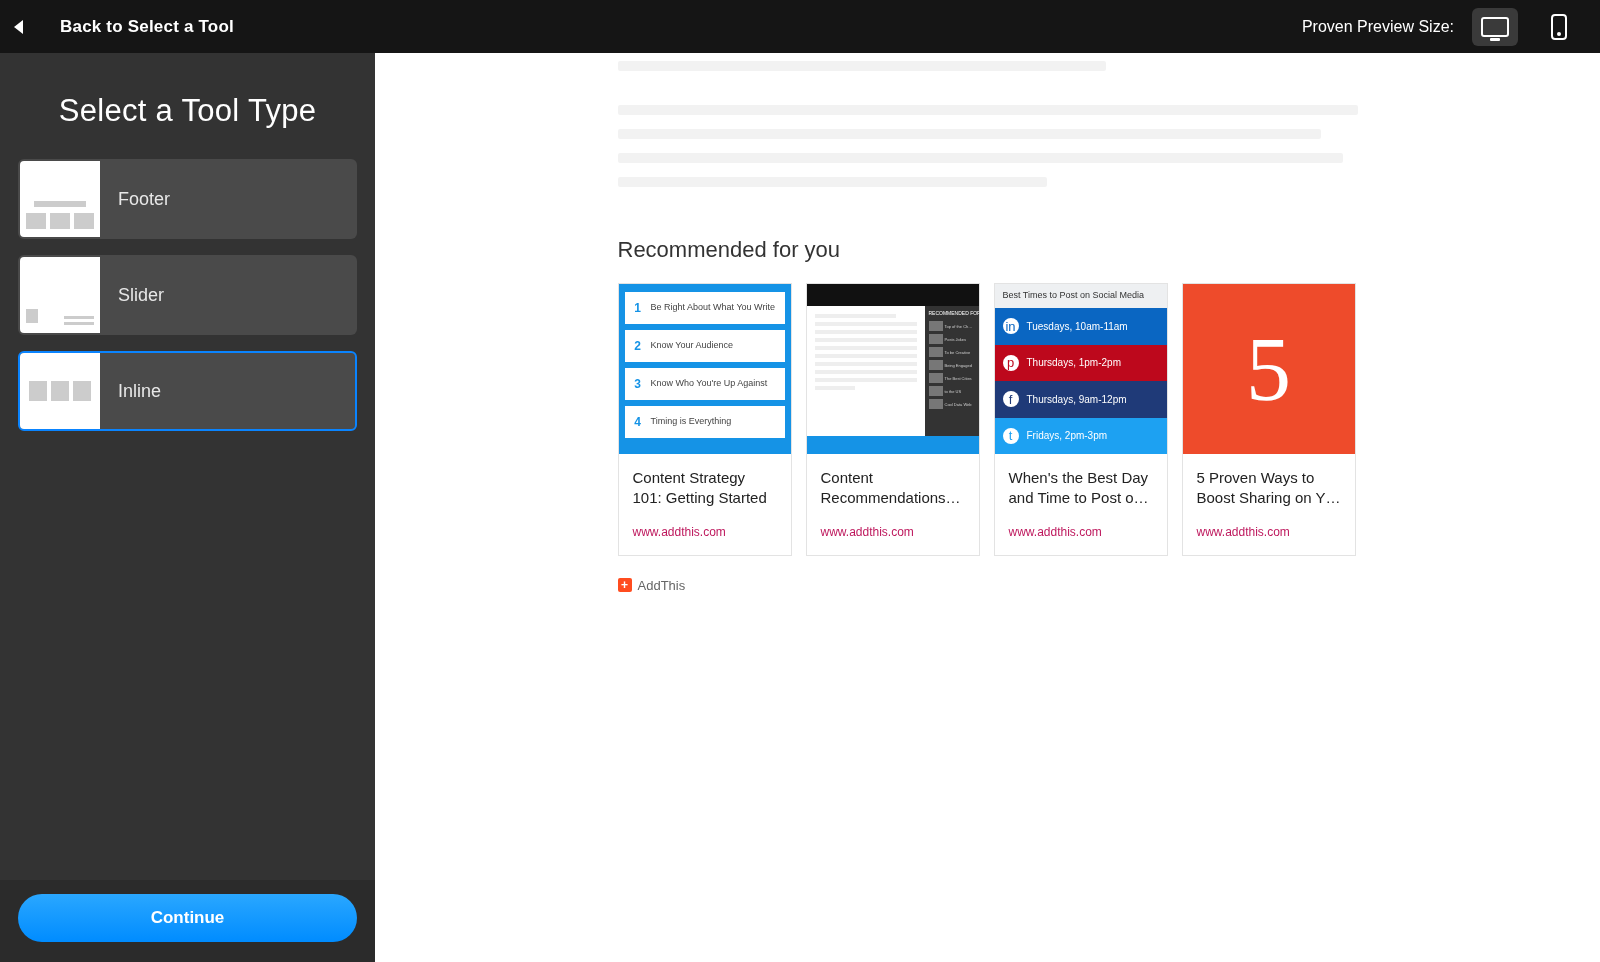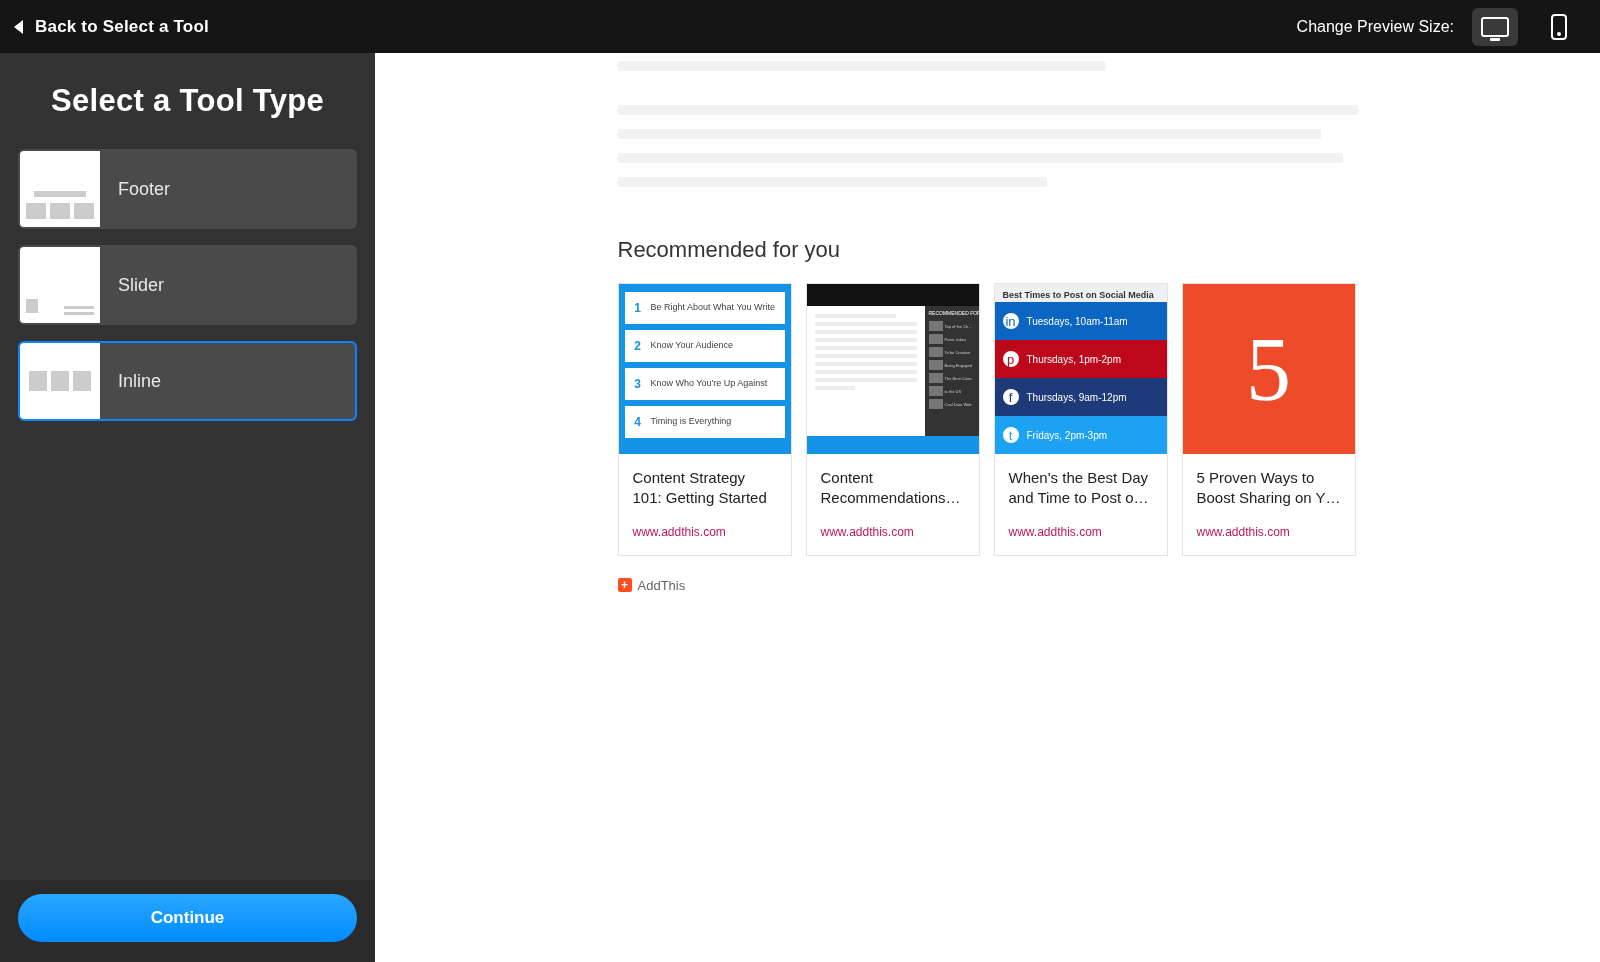--- a/index.html
+++ b/index.html
@@ -22,6 +22,7 @@
     font-size: 17px;
     letter-spacing: .2px;
     cursor: pointer;
+    gap: 25px;
   }
   .back-caret {
     width: 0; height: 0;

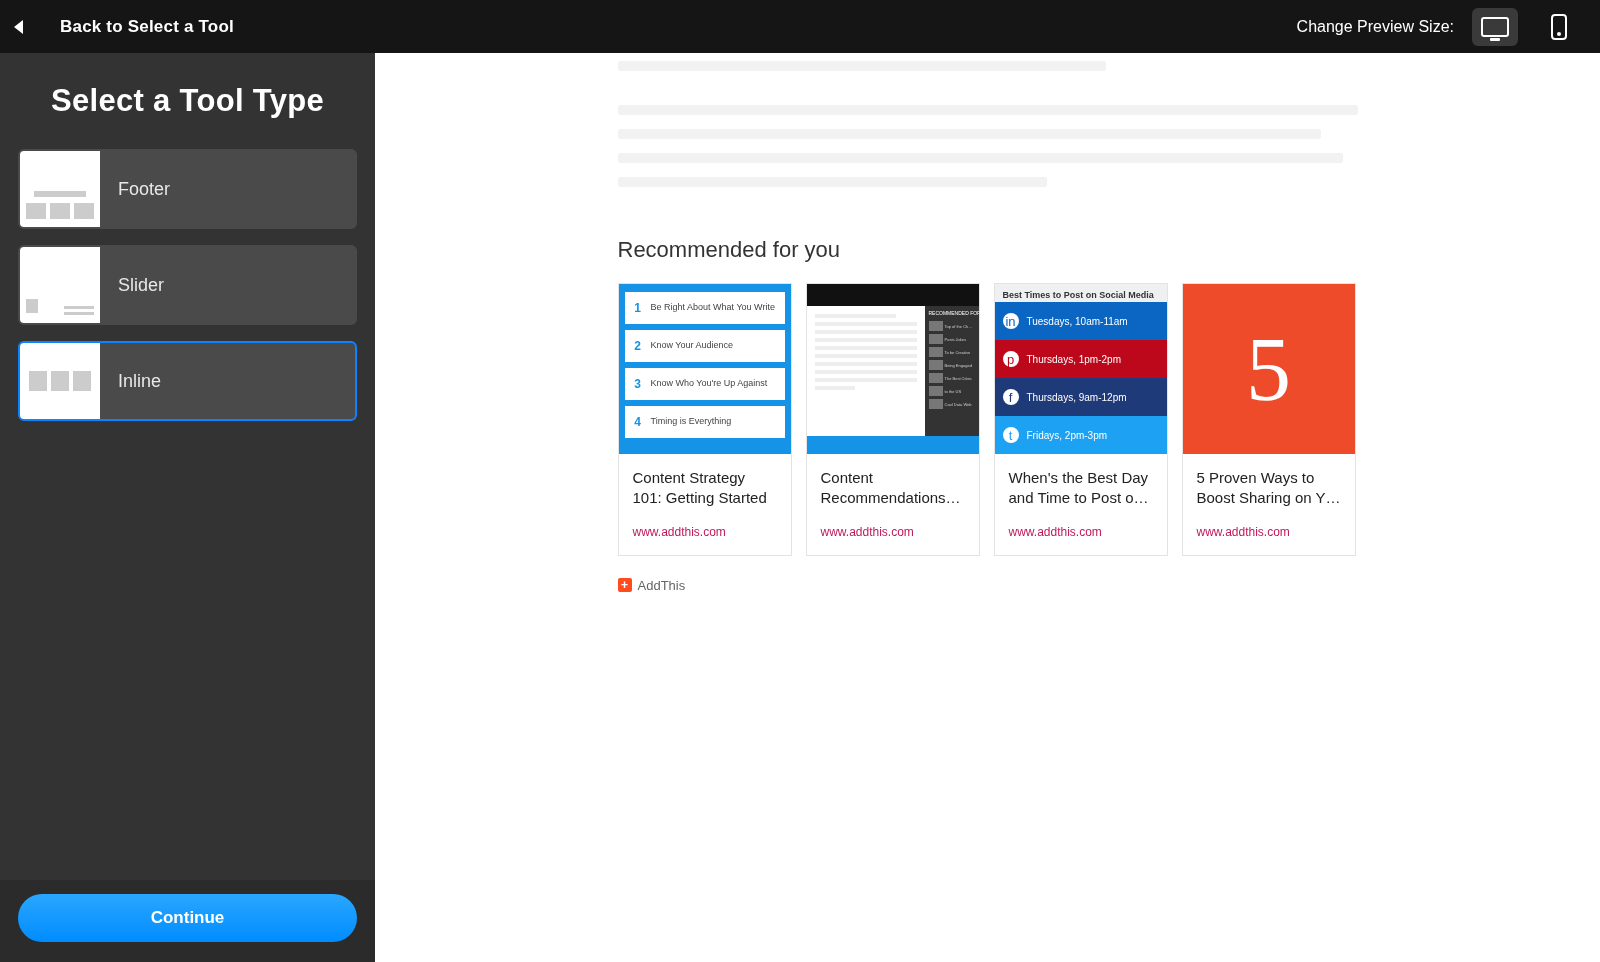--- a/index.html
+++ b/index.html
@@ -238,7 +238,7 @@
     <span>Back to Select a Tool</span>
   </div>
   <div class="preview-size">
-    <span>Change Preview Size:</span>
+    <span>Proven Preview Size:</span>
     <div class="preview-icon-wrap active">
       <div class="desktop-icon"></div>
     </div>

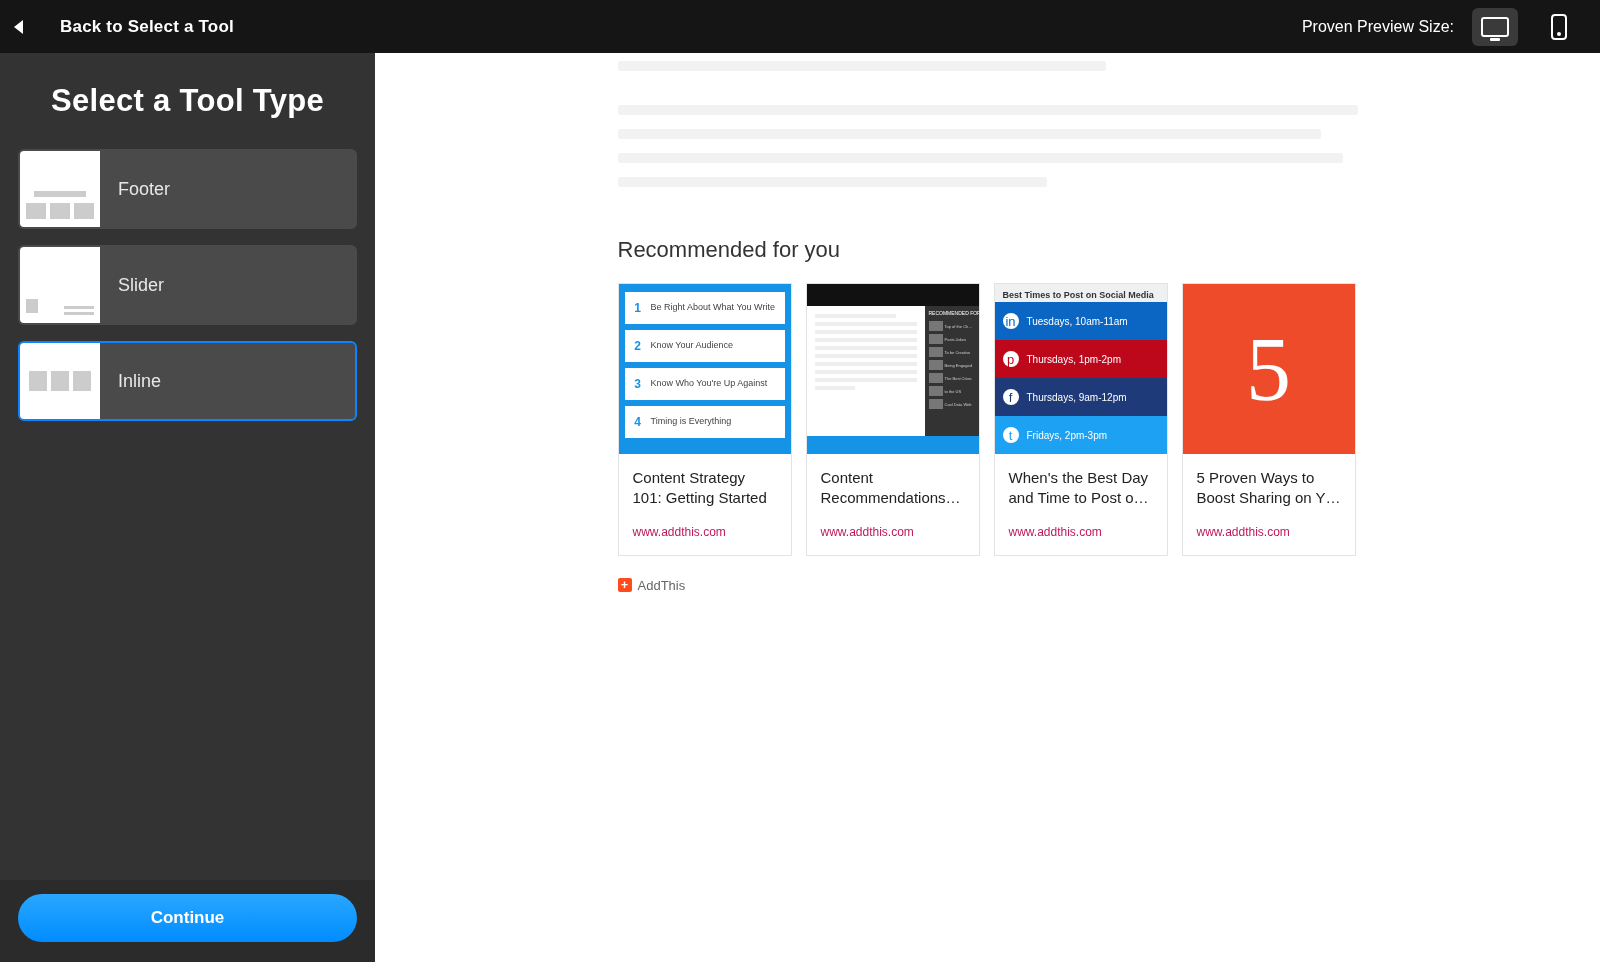--- a/index.html
+++ b/index.html
@@ -69,10 +69,10 @@
   }
   .sidebar-title {
     font-size: 31px;
-    font-weight: 700;
+    font-weight: 400;
     text-align: center;
     letter-spacing: .3px;
-    margin: 8px 0 30px;
+    margin: 18px 0 30px;
   }
   .tool-list { display:flex; flex-direction:column; gap:16px; }
   .tool-option {

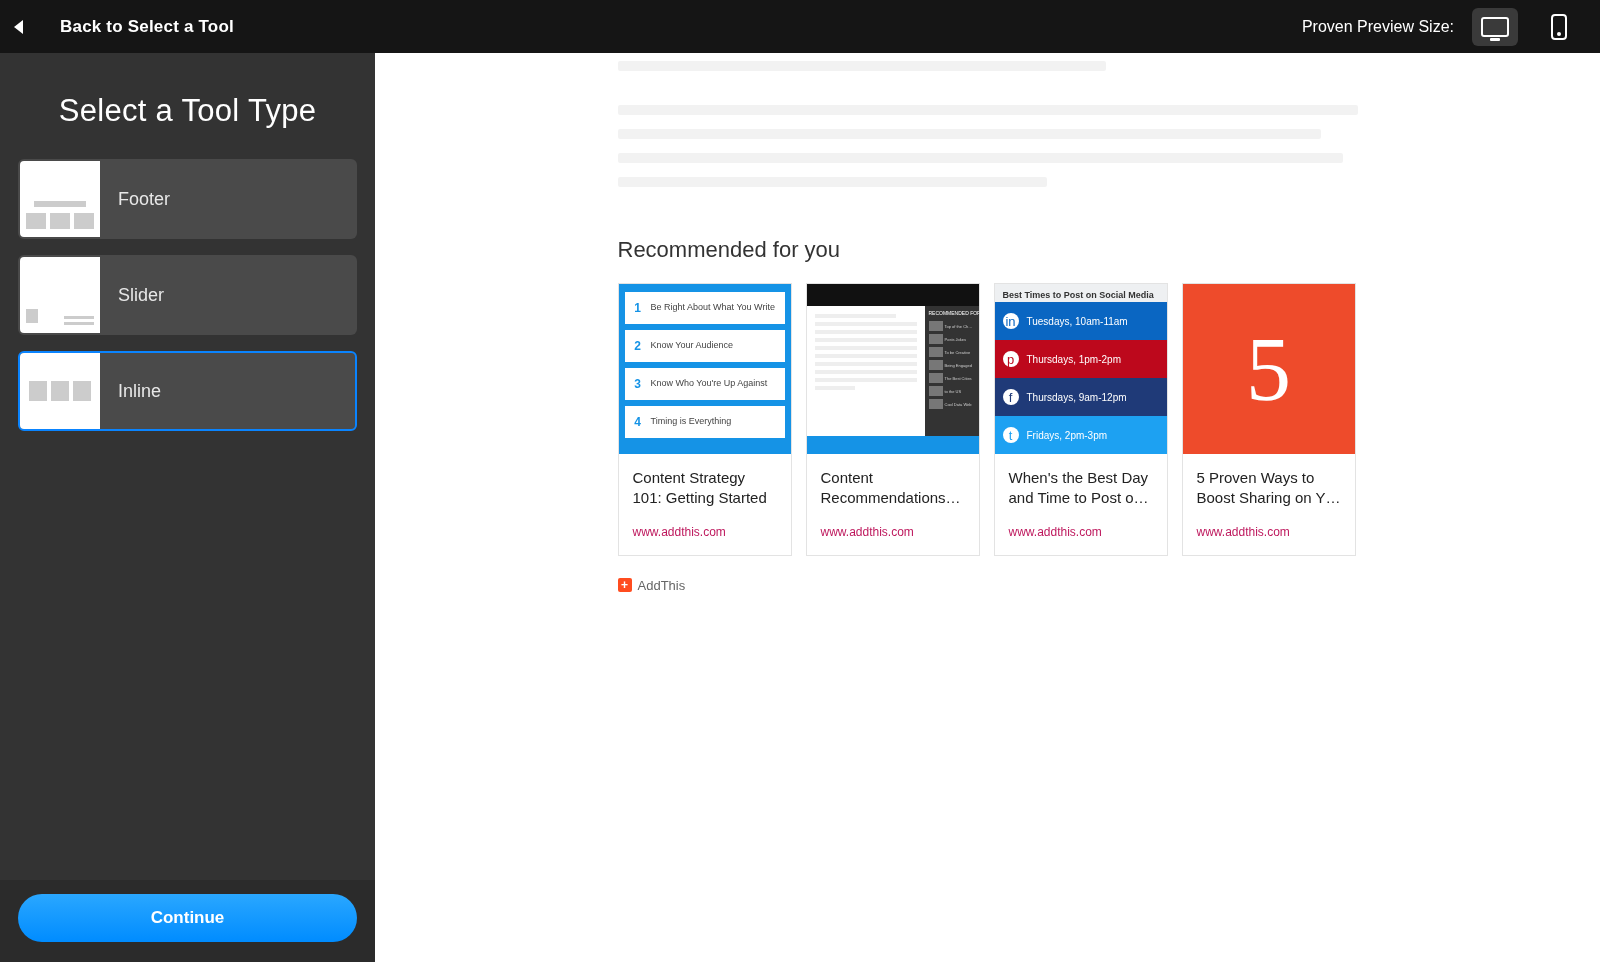--- a/index.html
+++ b/index.html
@@ -207,7 +207,7 @@
 
   
   .c3 { display:flex; flex-direction:column; font-size:10px; color:#fff;}
-  .c3 .head { background:#eef0f2; color:#333; font-size:9px; padding:6px 8px; height:18px;font-weight:bold;}
+  .c3 .head { background:#eef0f2; color:#333; font-size:9px; padding:6px 8px; height:24px;}
   .c3 .row { flex:1; display:flex; align-items:center; gap:8px; padding:0 8px; }
   .c3 .row .ic { width:16px; height:16px; border-radius:50%; background:#fff; display:flex; align-items:center; justify-content:center; font-size:13px;}
   .c3 .li { background:#0a66c2; } .c3 .li .ic{ color:#0a66c2; }

